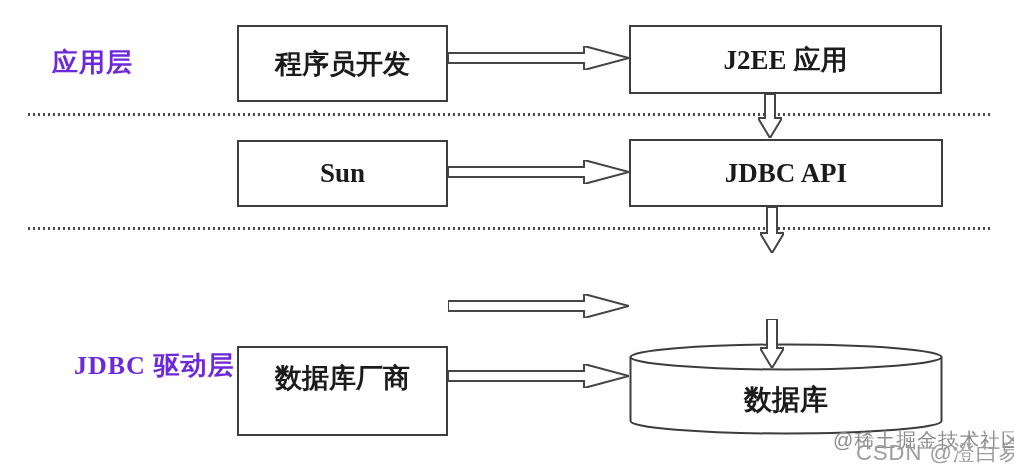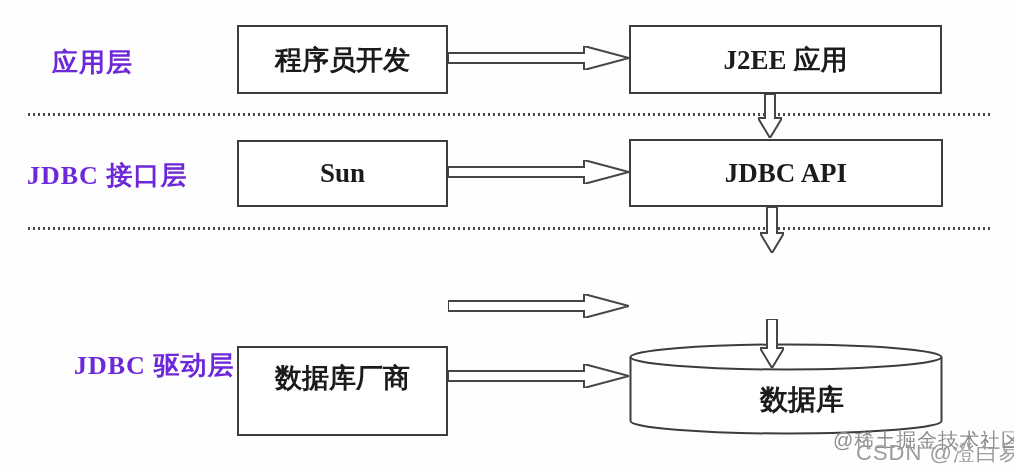--- a/index.html
+++ b/index.html
@@ -47,7 +47,7 @@
   <div class="sep" style="top:113px;"></div>
   <div class="sep" style="top:227px;"></div>
 
-  <div class="node" style="left:237px;top:25px;width:211px;height:69px;">
+  <div class="node" style="left:237px;top:25px;width:211px;height:77px;">
     <span>程序员开发</span>
   </div>
   <div class="node" style="left:629px;top:25px;width:313px;height:69px;">

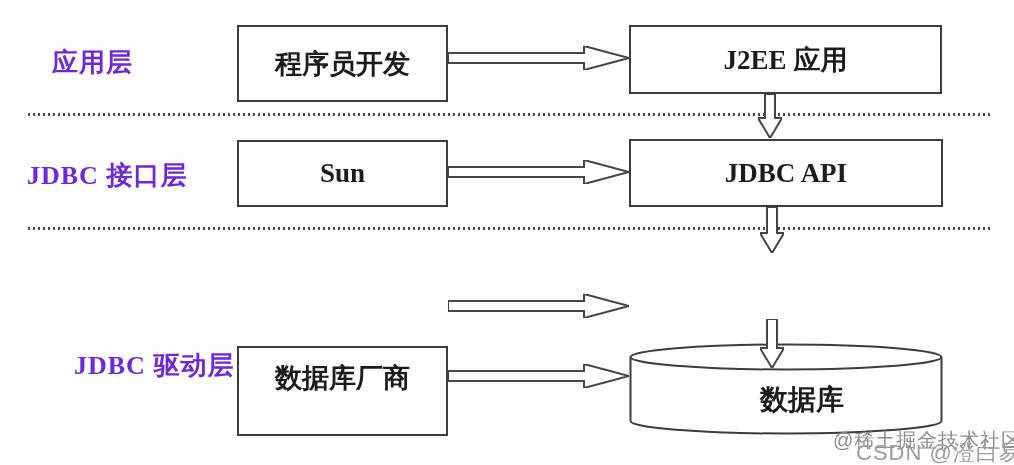--- a/index.html
+++ b/index.html
@@ -41,7 +41,6 @@
 <div class="stage">
 
   <div class="layer-label" style="left:52px;top:45px;">应用层</div>
-  <div class="layer-label" style="left:27px;top:158px;">JDBC 接口层</div>
   <div class="layer-label" style="left:27px;top:348px;margin-left:47px;">JDBC 驱动层</div>
 
   <div class="sep" style="top:113px;"></div>

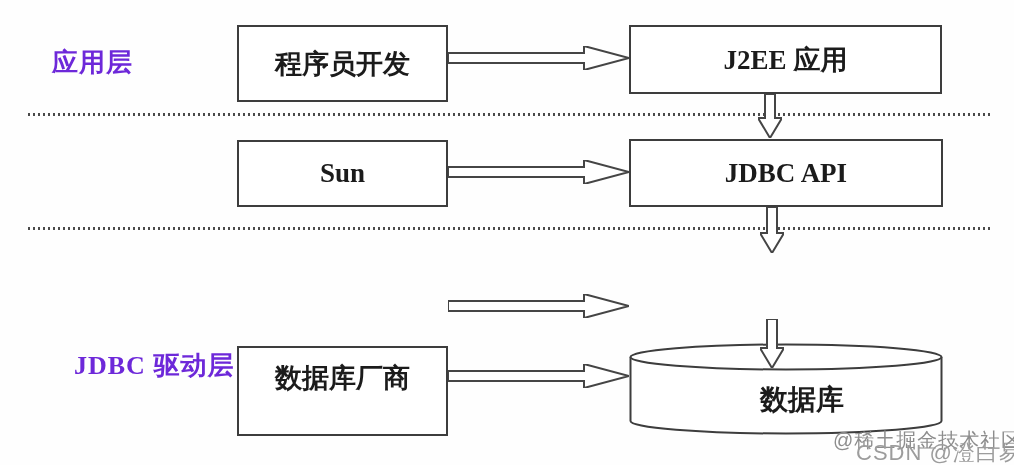--- a/index.html
+++ b/index.html
@@ -70,7 +70,7 @@
       <ellipse cx="157" cy="14" rx="155.5" ry="12.5" fill="#ffffff" stroke="#3d3d3d" stroke-width="2"></ellipse>
     </svg>
   </div>
-  <div class="cyl-label" style="left:629px;top:381px;width:314px;padding-left:16px;">数据库</div>
+  <div class="cyl-label" style="left:629px;top:381px;width:314px;">数据库</div>
 
   <div class="arrow" style="left:448px;top:46px;">
     <svg width="181" height="24" viewBox="0 0 181 24">

